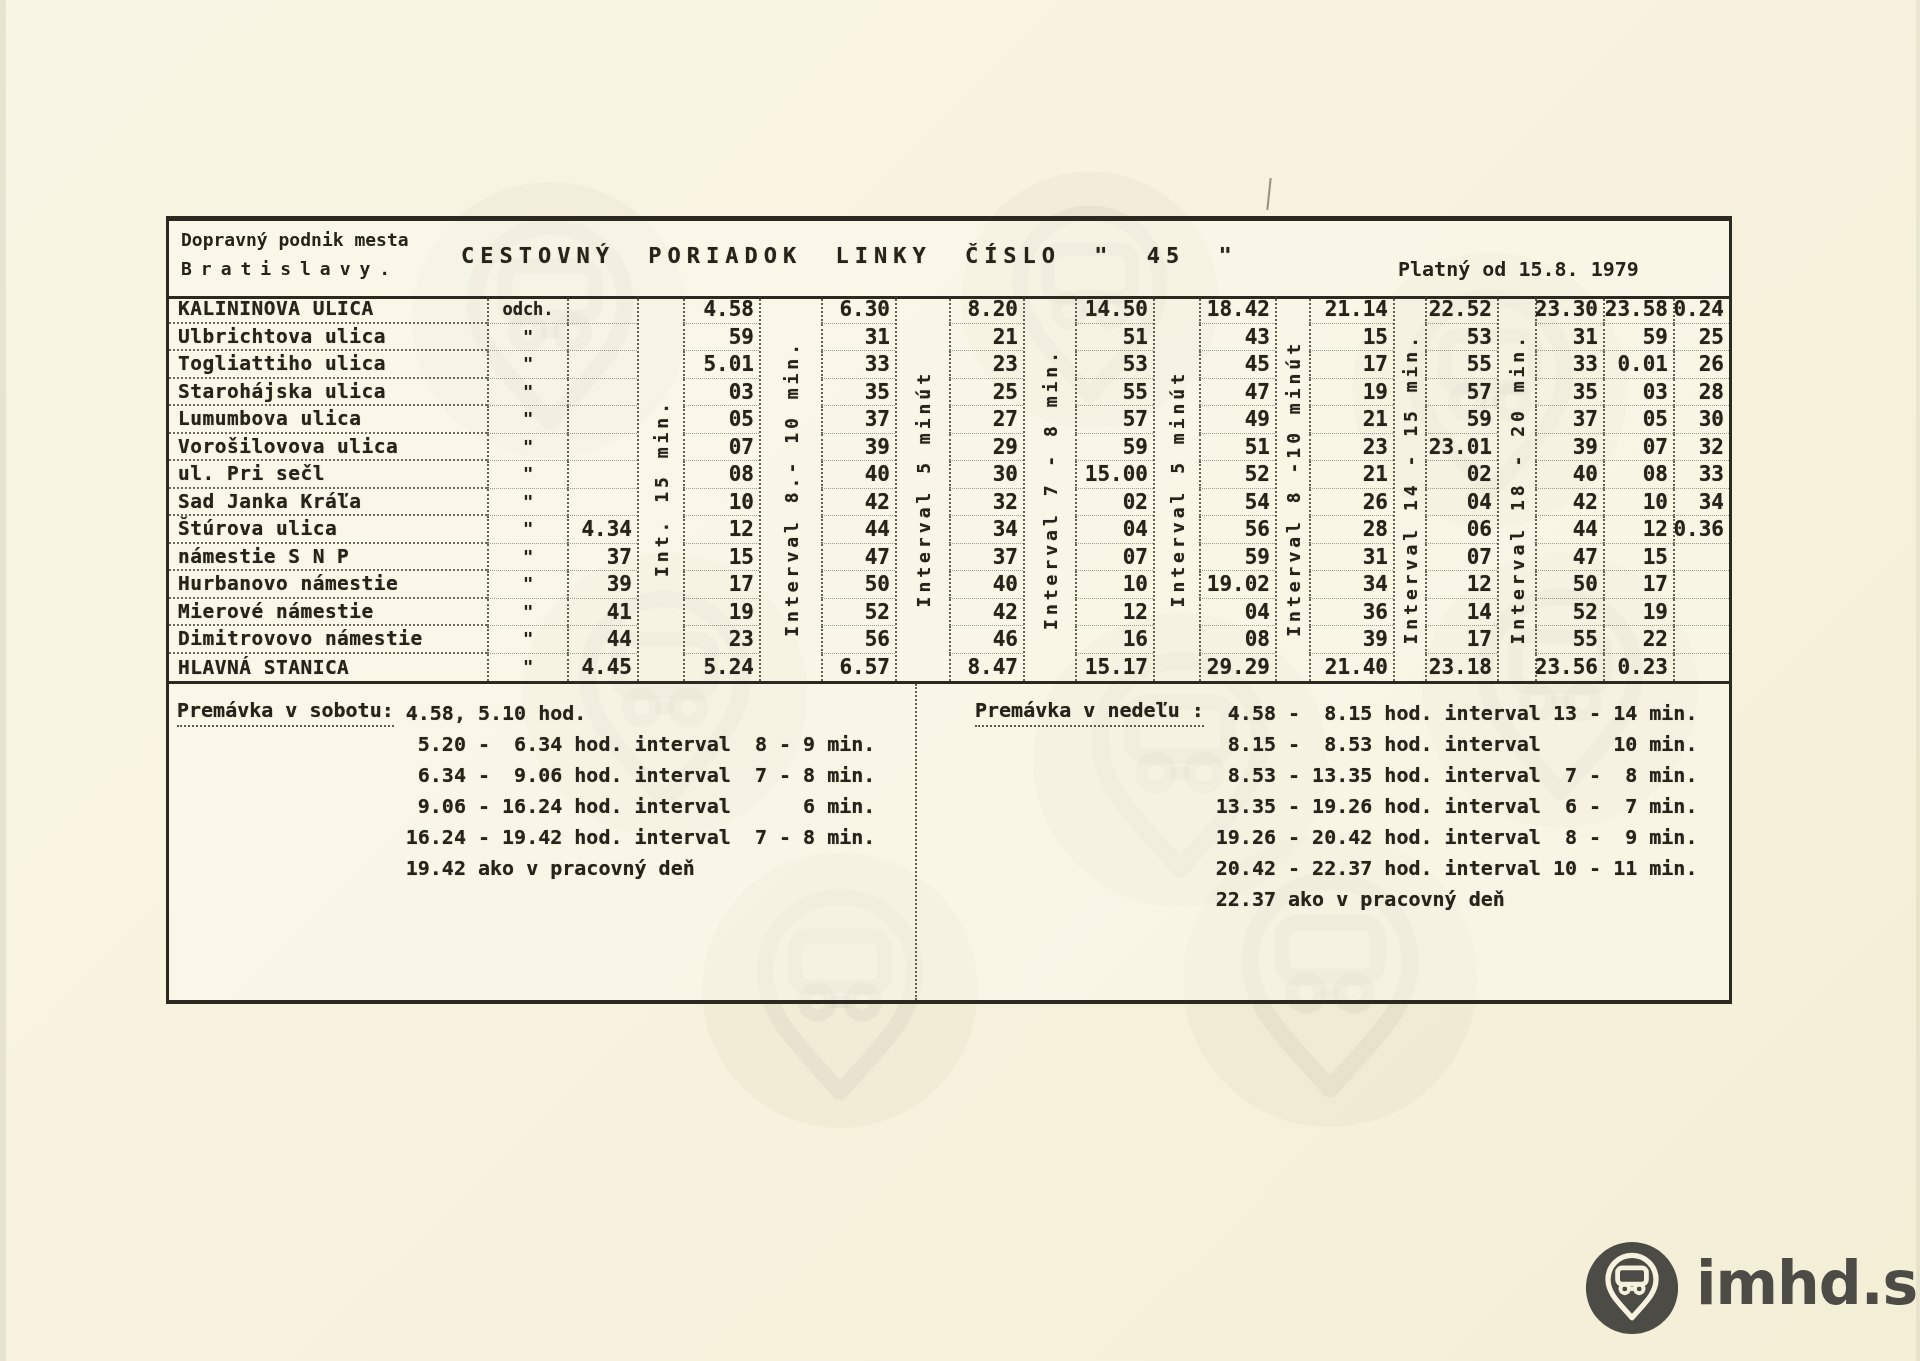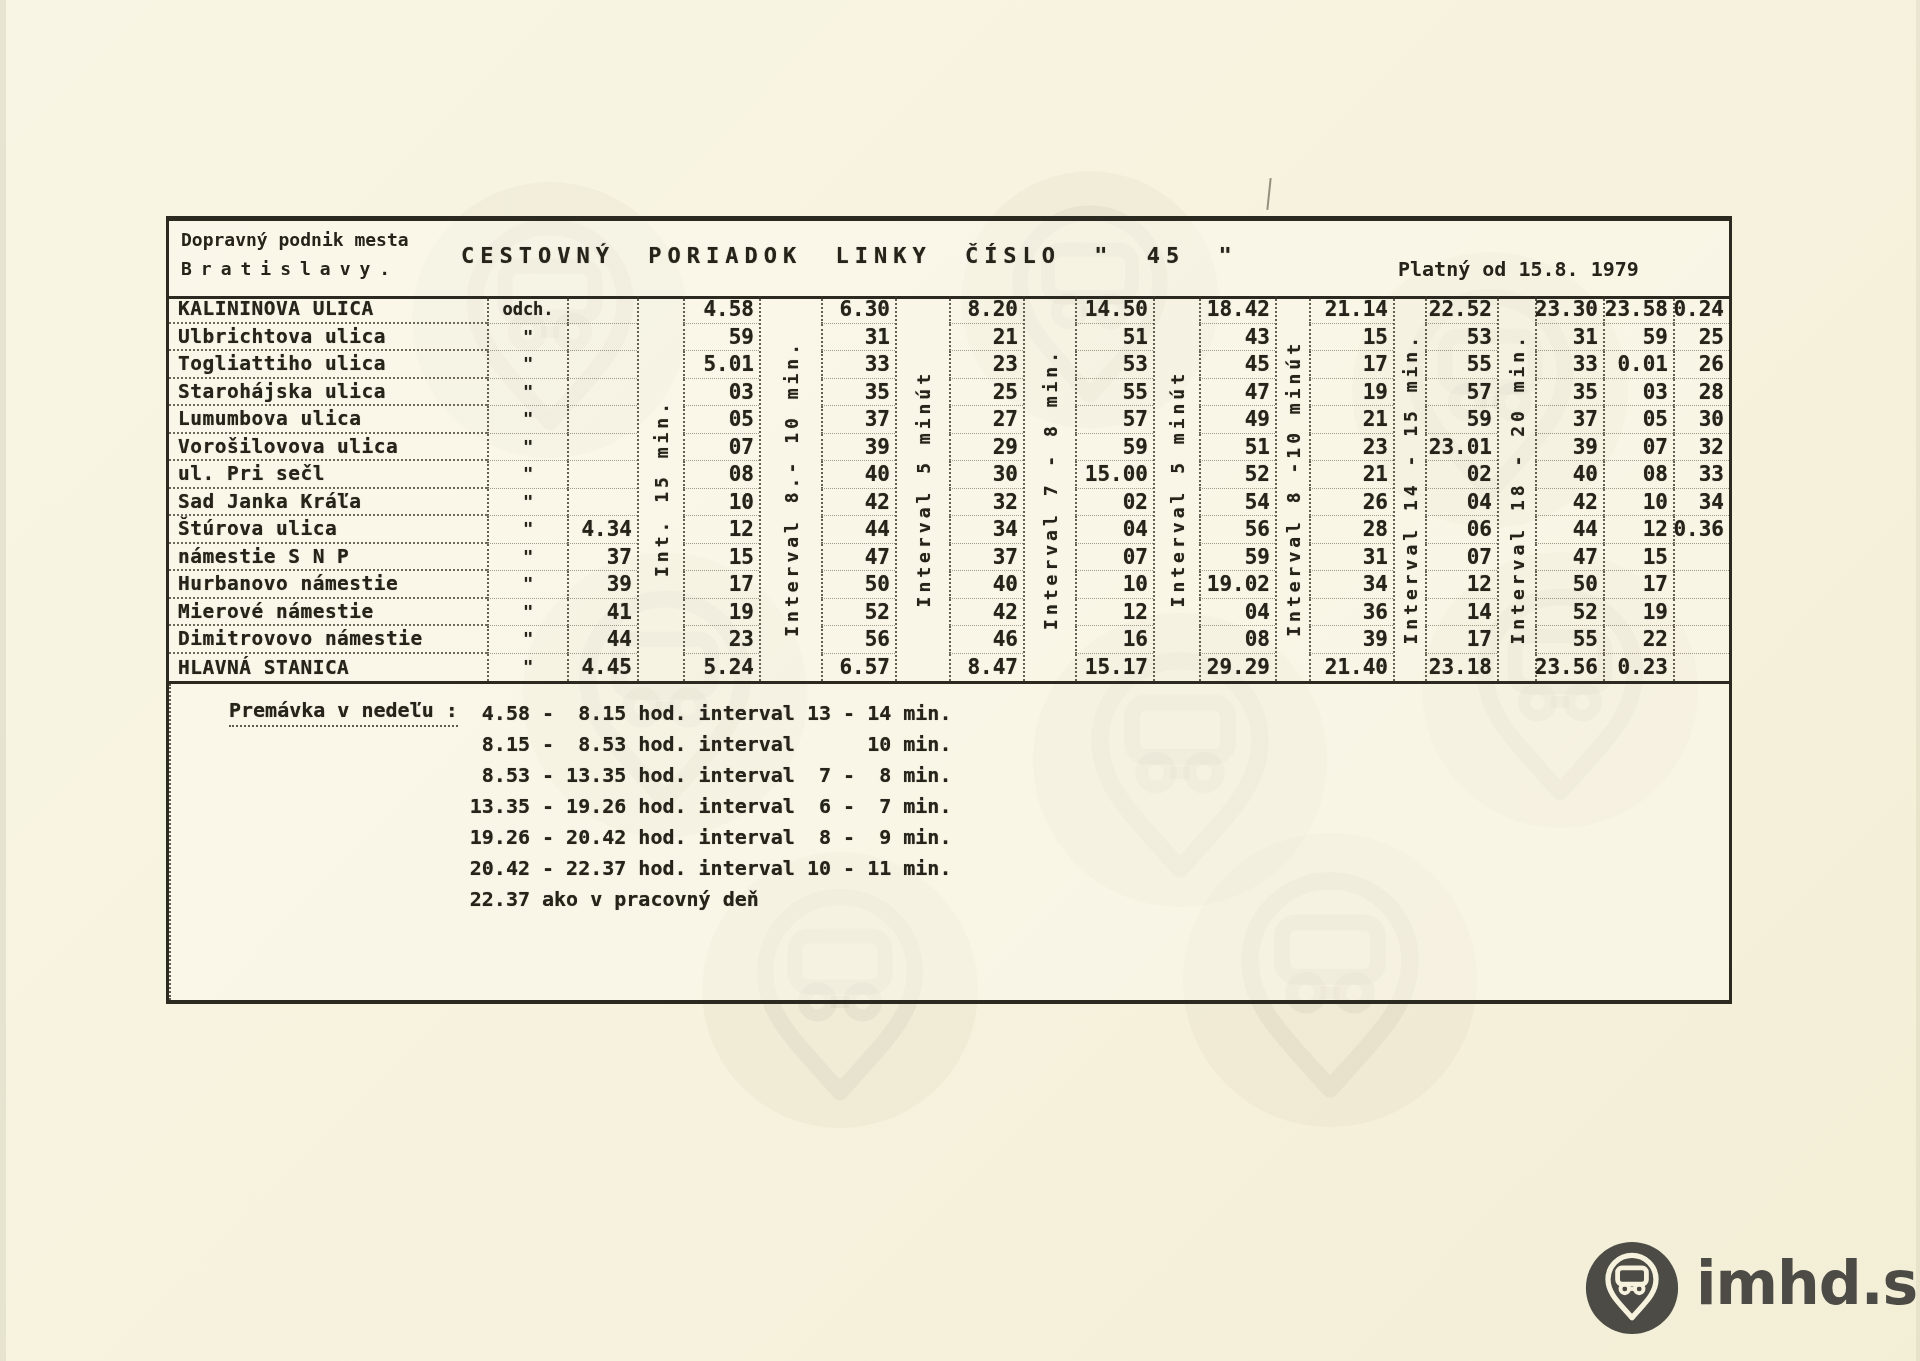--- a/index.html
+++ b/index.html
@@ -339,6 +339,17 @@
       </div>
 
     <div class="tt-notes">
+      <div class="note-col note-left">
+        <div class="note-block">
+          <div class="note-heading">Premávka v sobotu:</div>
+          <pre class="note-lines">4.58, 5.10 hod.
+ 5.20 -  6.34 hod. interval  8 - 9 min.
+ 6.34 -  9.06 hod. interval  7 - 8 min.
+ 9.06 - 16.24 hod. interval      6 min.
+16.24 - 19.42 hod. interval  7 - 8 min.
+19.42 ako v pracovný deň</pre>
+        </div>
+      </div>
       <div class="note-col note-right">
         <div class="note-block">
           <div class="note-heading">Premávka v nedeľu :</div>

